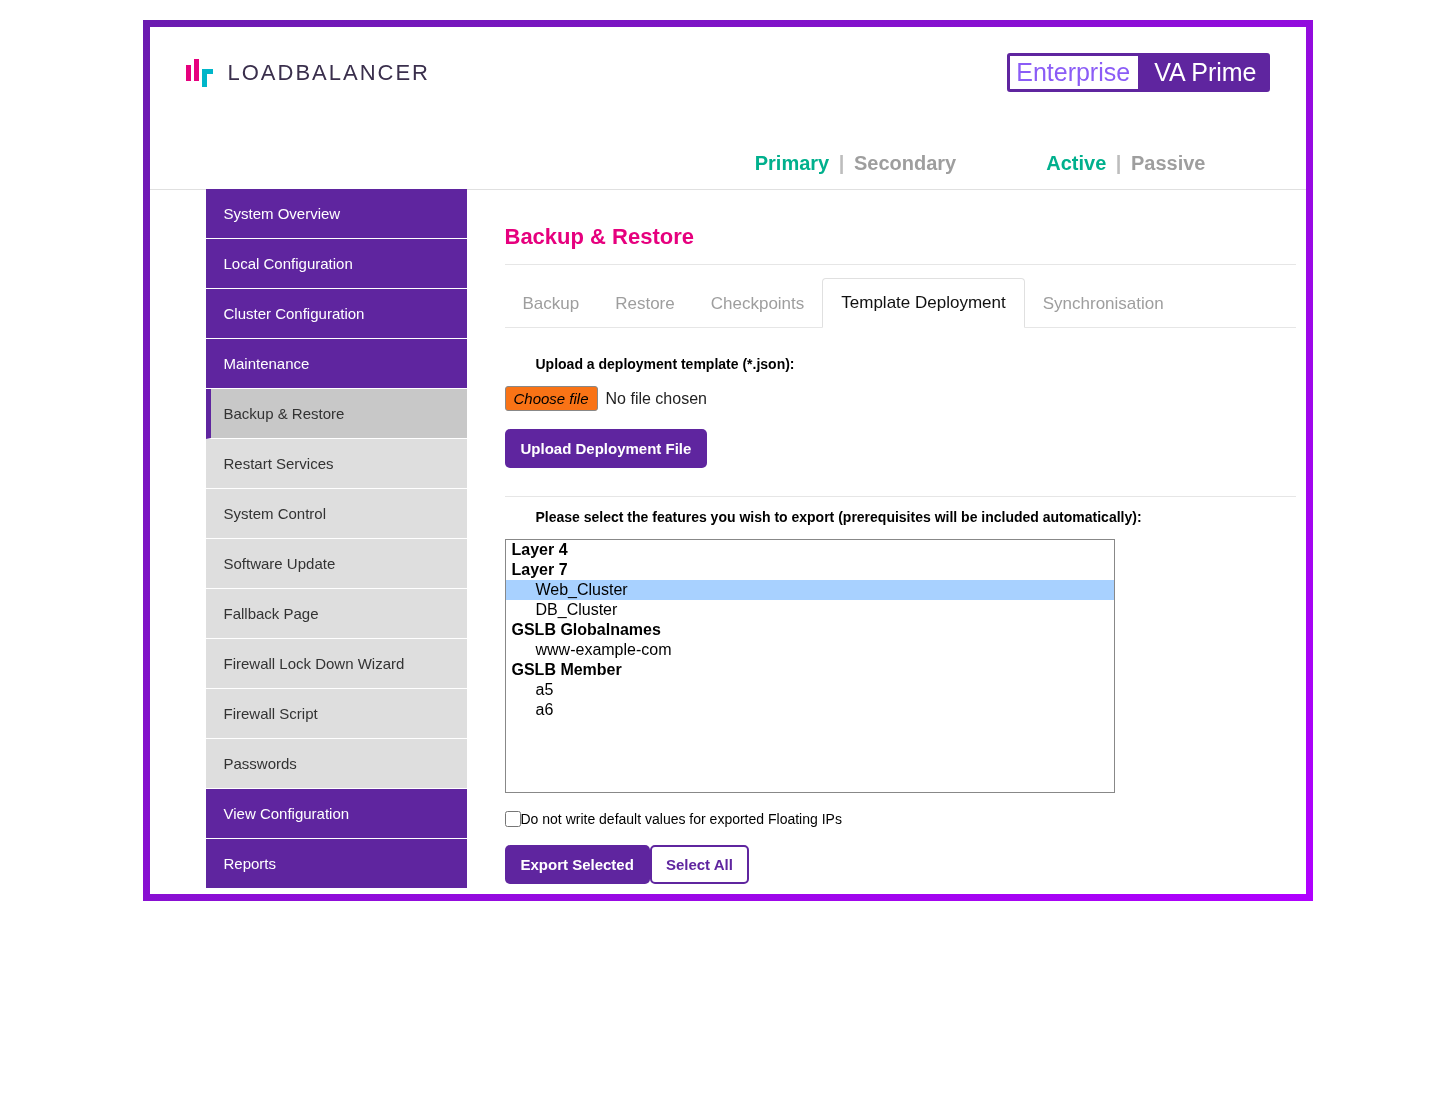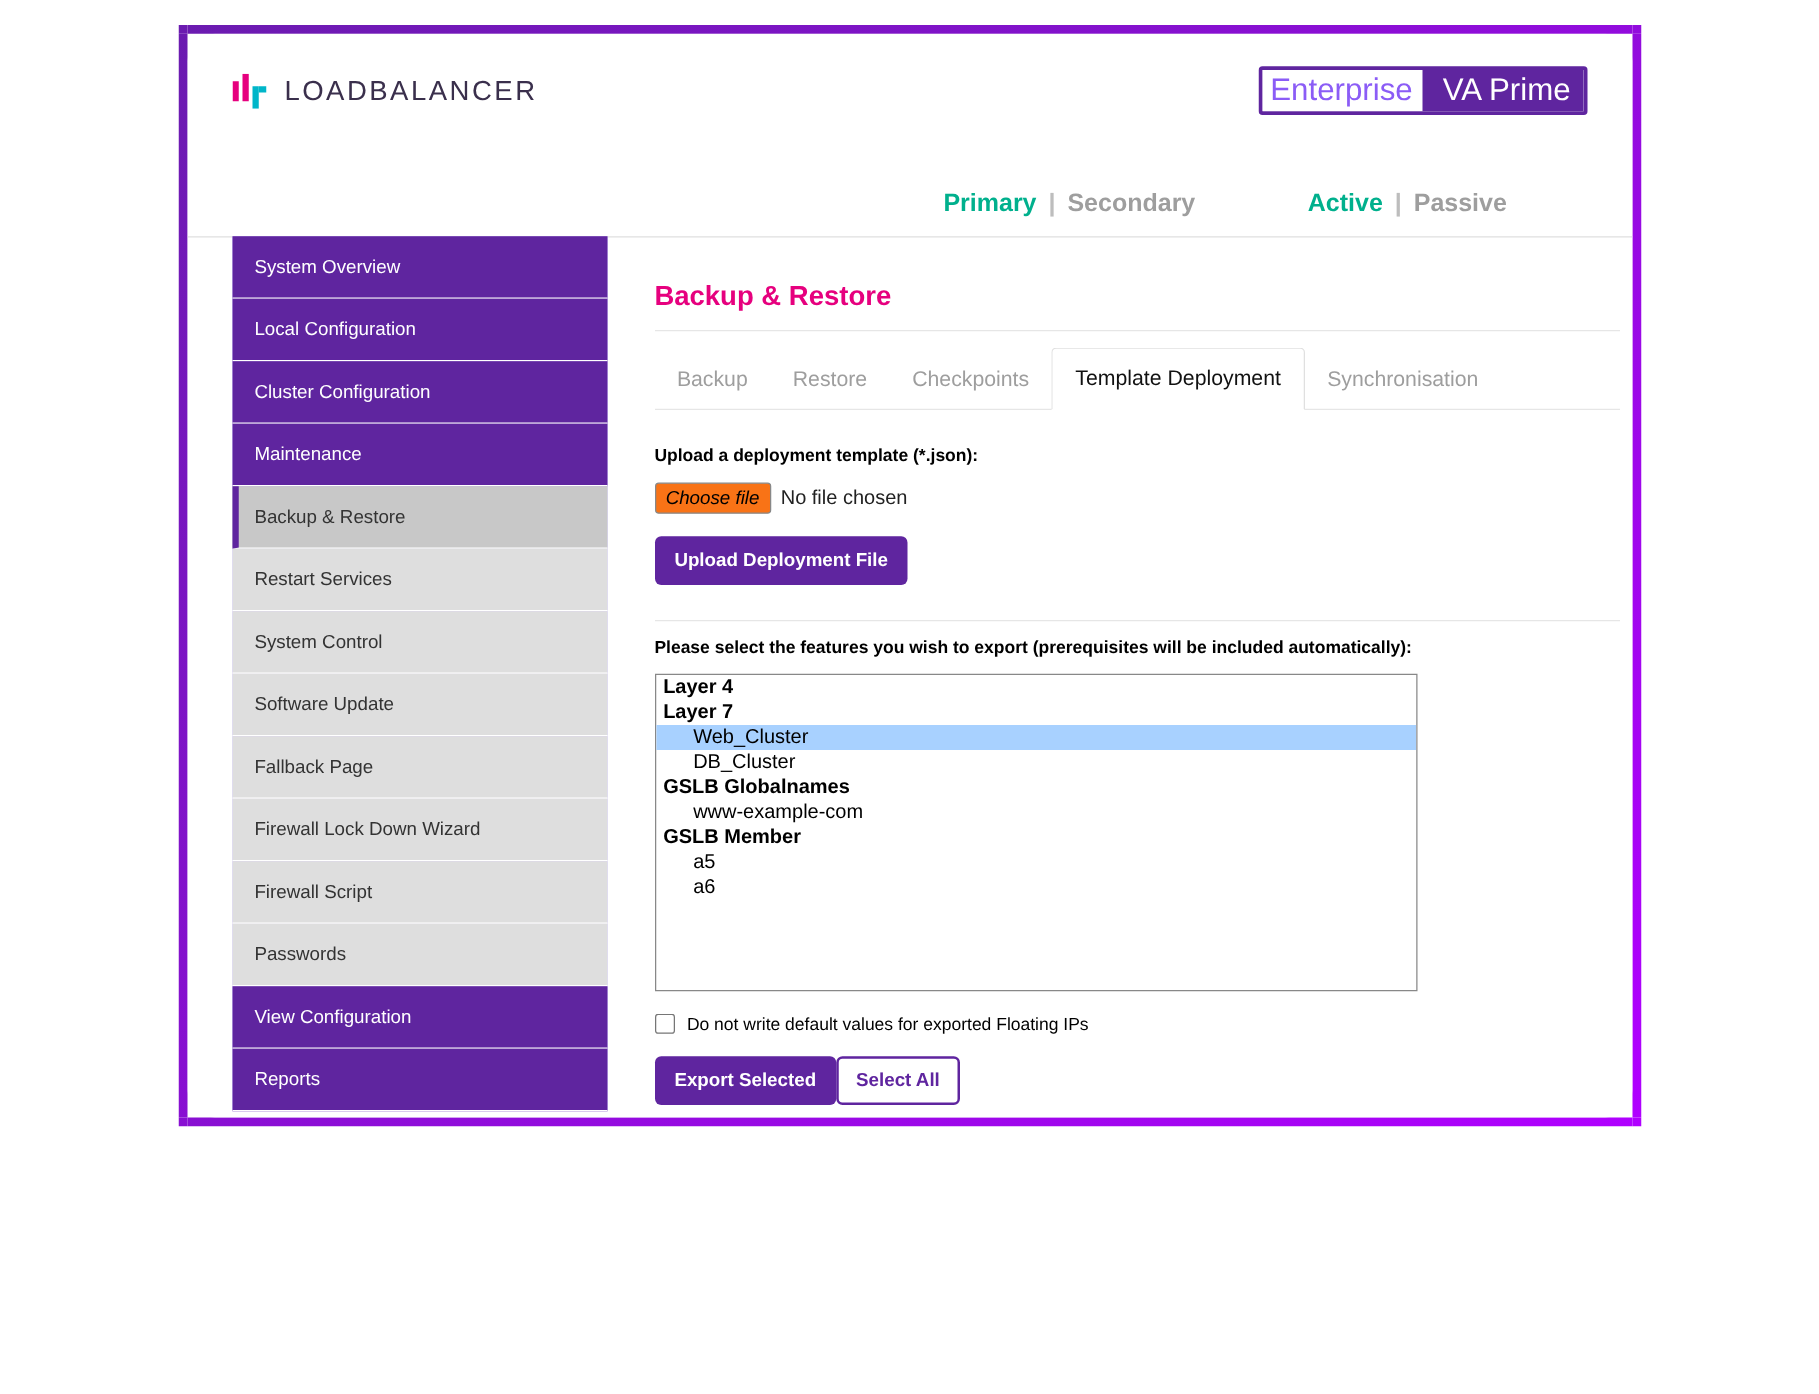--- a/index.html
+++ b/index.html
@@ -90,10 +90,10 @@
     align-items: flex-start;
   }
   .sidebar {
-    width: 300px;
+    width: 261px;
     flex-shrink: 0;
-    background: #c4b5fd;
-    margin-left: 36px;
+    background: #f97316;
+    margin-left: 56px;
     margin-top: -1px;
   }
   .sidebar .item {

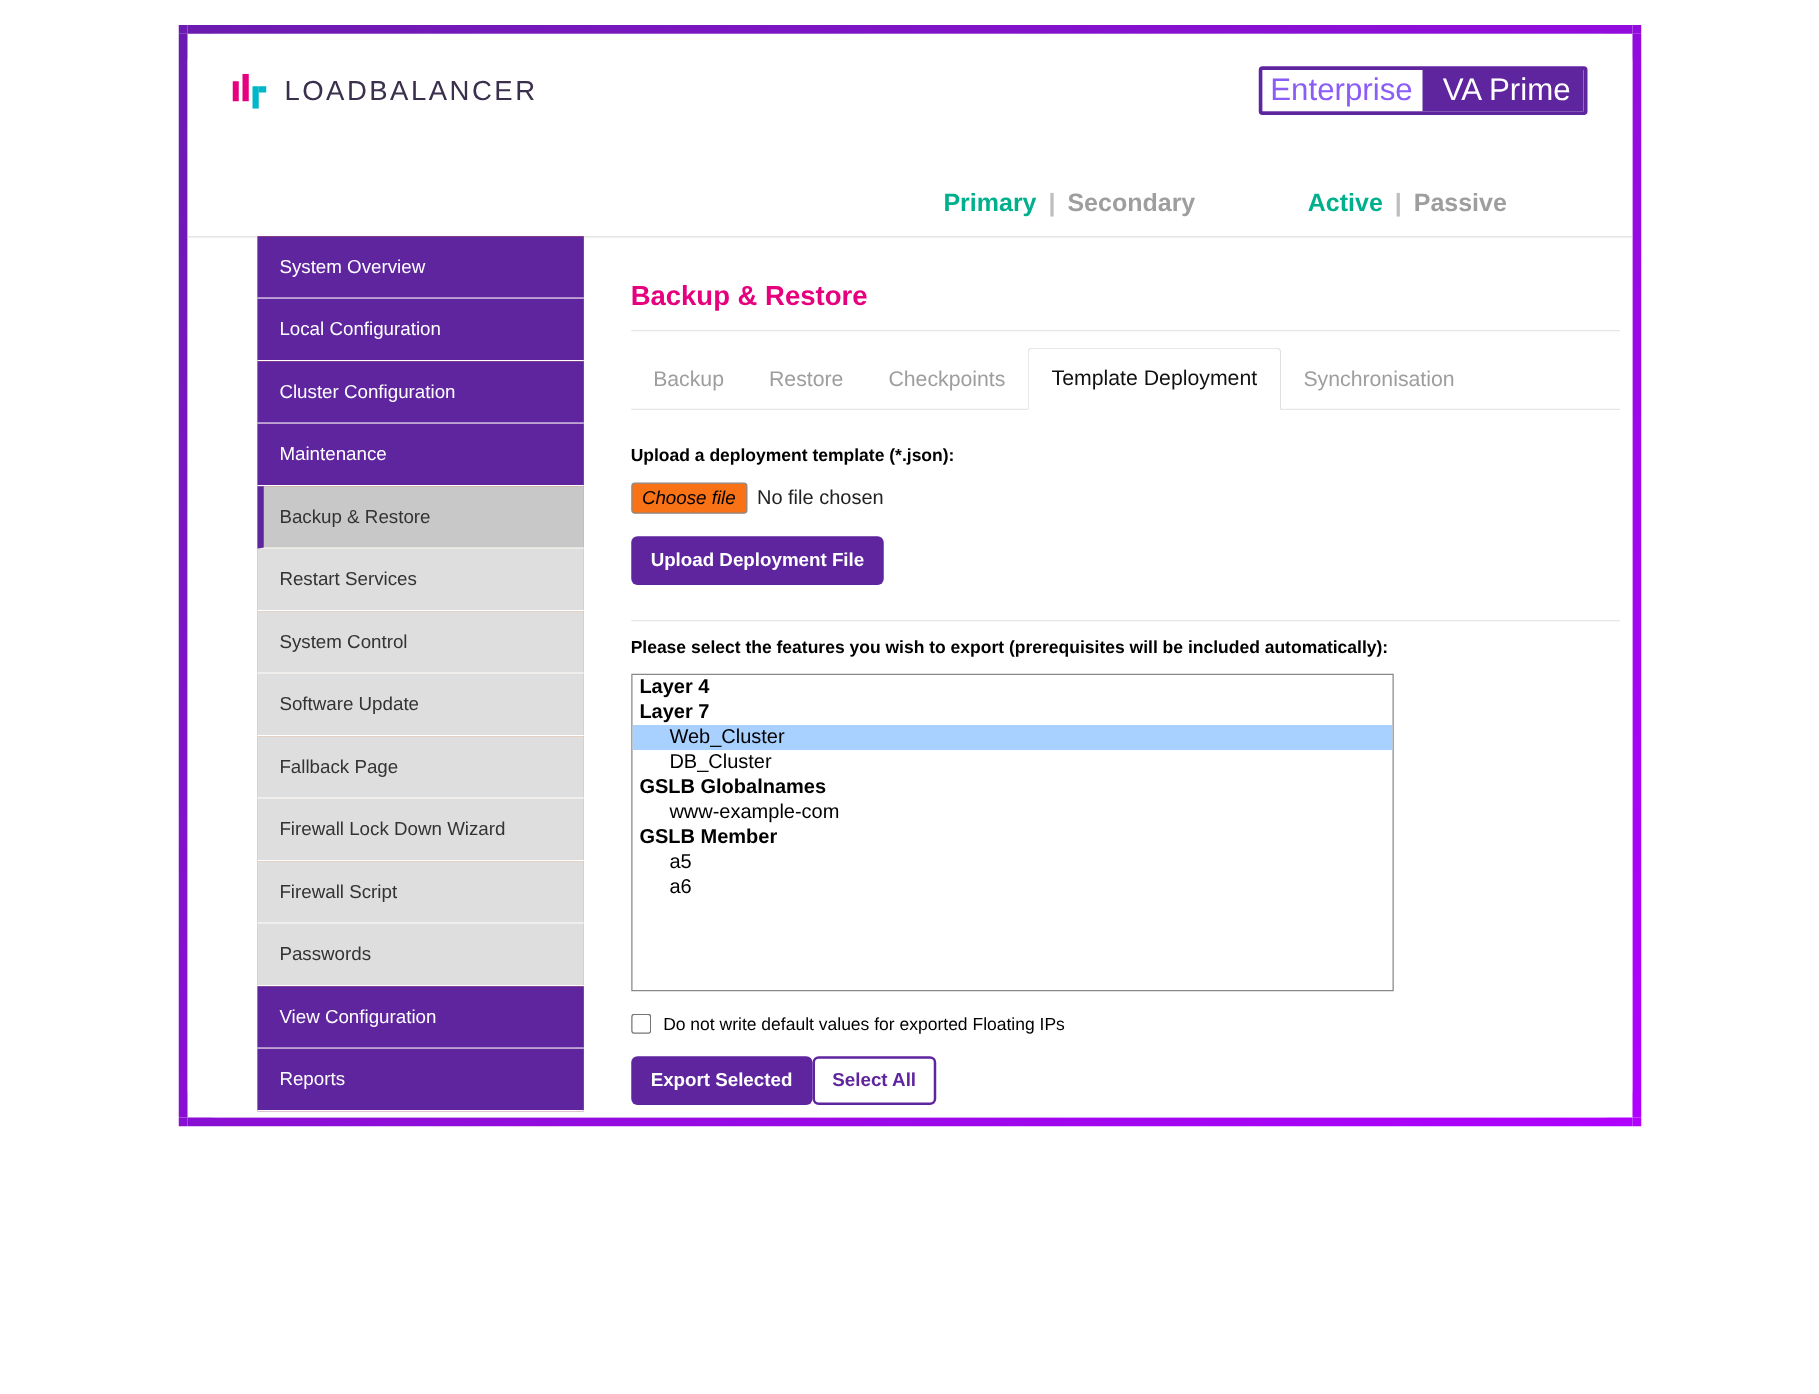--- a/index.html
+++ b/index.html
@@ -162,6 +162,7 @@
     font-size: 14px;
     font-weight: 700;
     margin-bottom: 14px;
+    margin-left: 31px;
   }
   .file-row {
     display: flex;

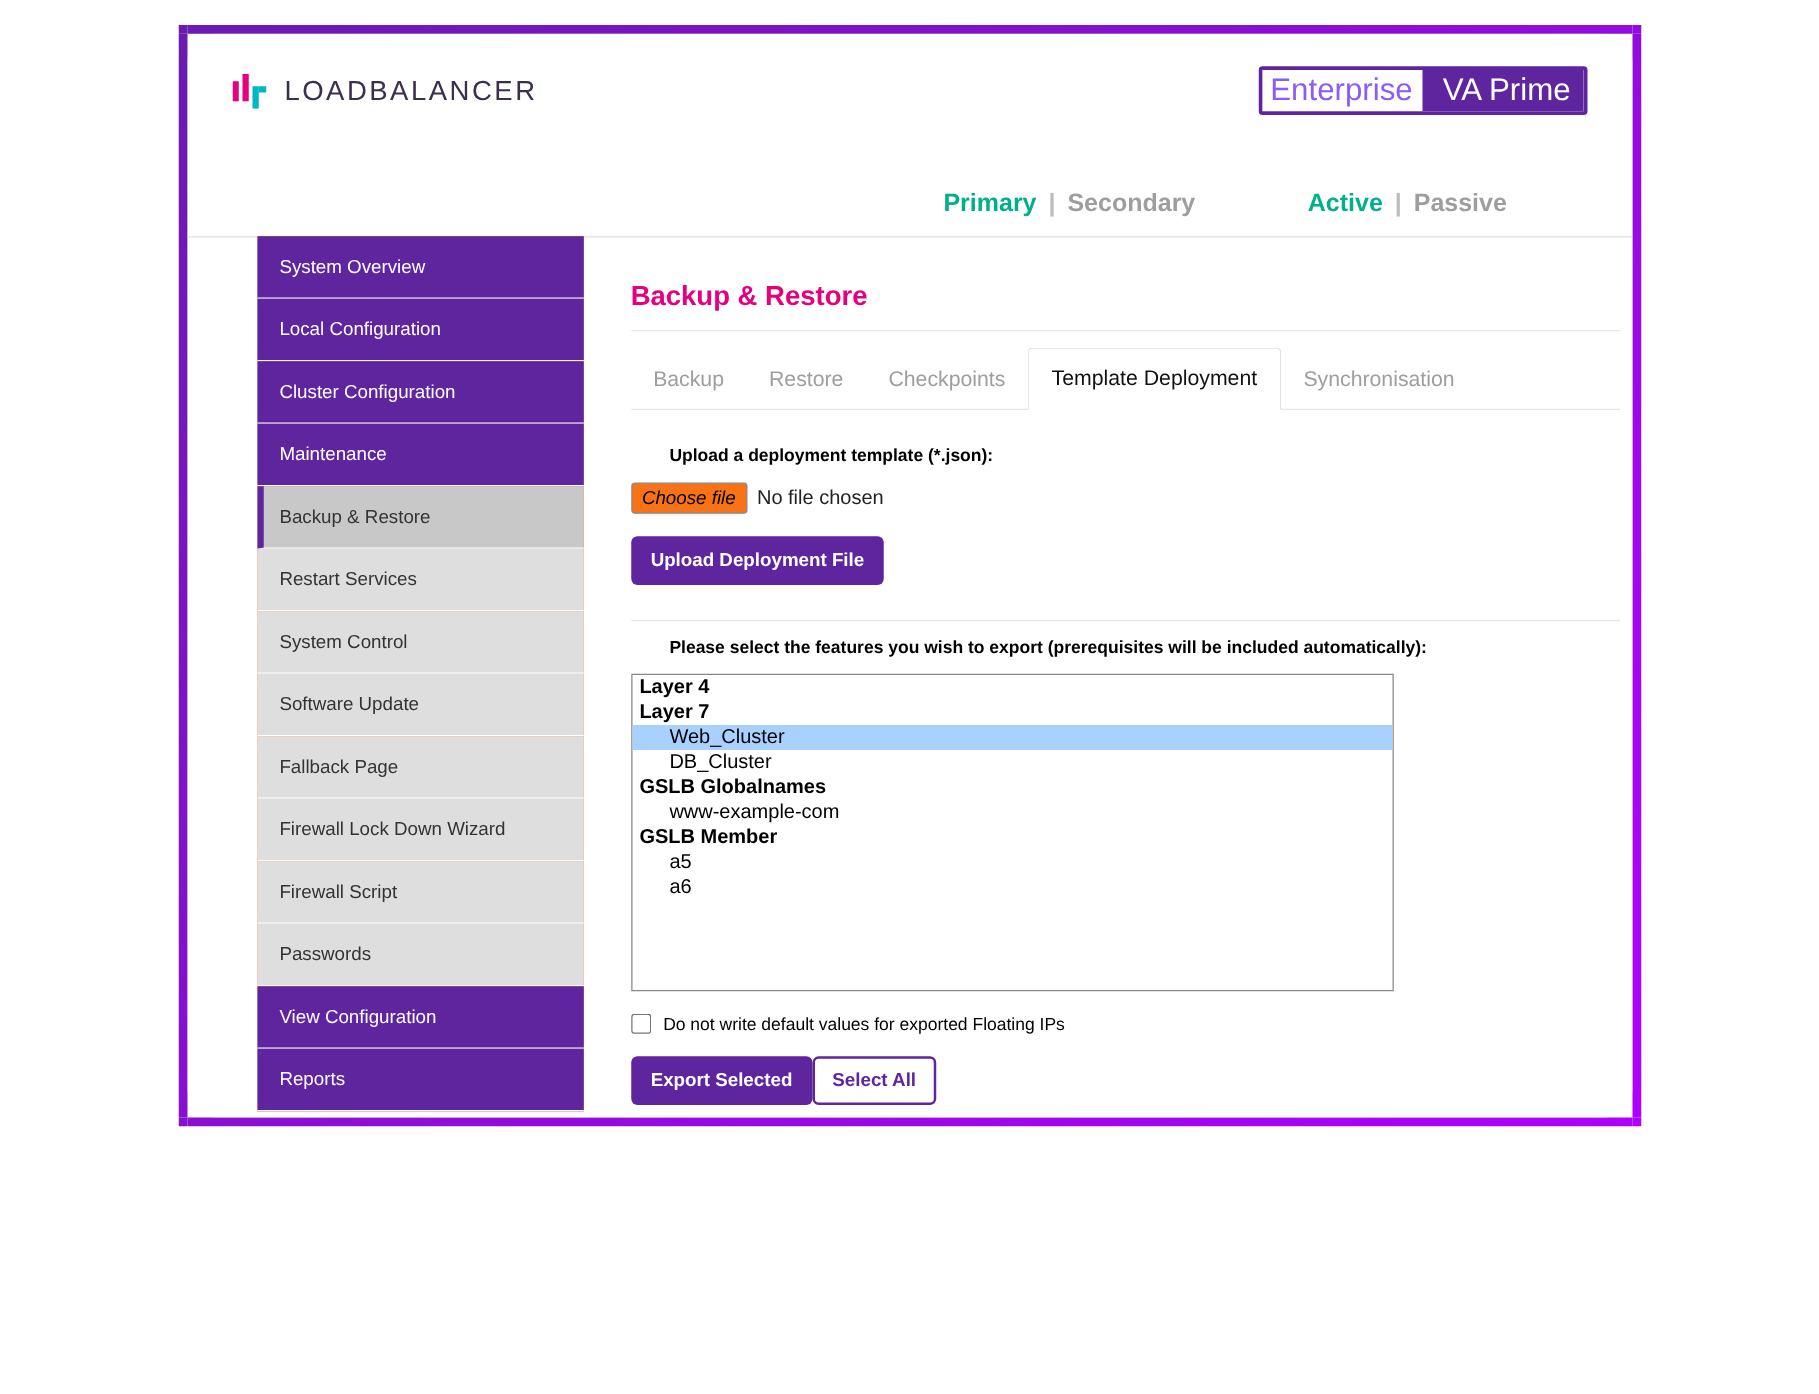--- a/index.html
+++ b/index.html
@@ -233,7 +233,6 @@
   .checkbox-row {
     display: flex;
     align-items: center;
-    gap: 10px;
     margin-bottom: 18px;
     font-size: 14px;
   }

